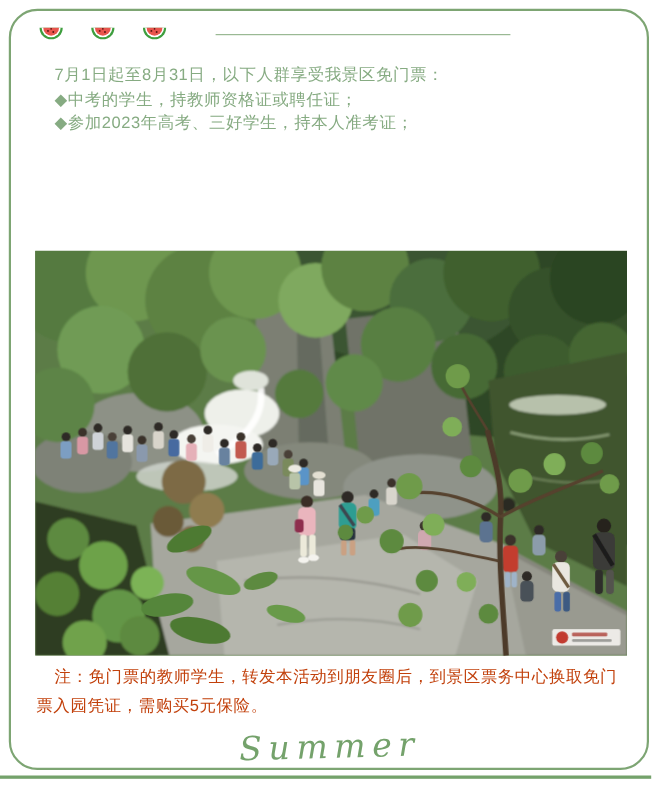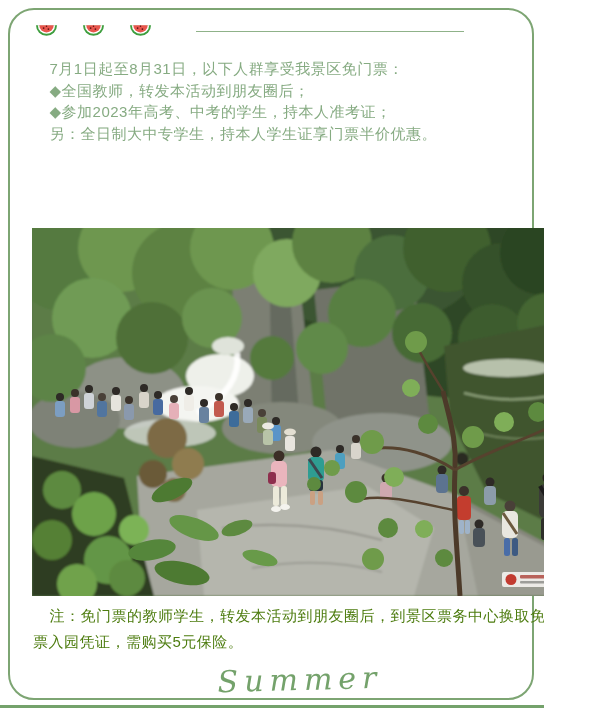--- a/index.html
+++ b/index.html
@@ -4,7 +4,7 @@
 <style>
   html,body{margin:0;padding:0;background:#ffffff;}
   .page{
-    position:relative;width:544px;height:719px;background:#ffffff;overflow:hidden;
+    position:relative;width:600px;height:719px;background:#ffffff;overflow:hidden;
     font-family:"Liberation Sans","DejaVu Sans",sans-serif;
   }
   .frame{

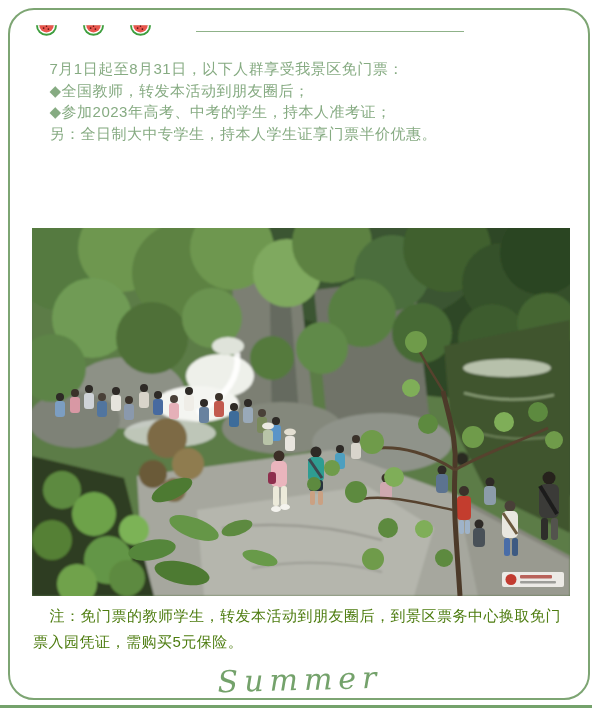--- a/index.html
+++ b/index.html
@@ -83,7 +83,7 @@
 
   <div class="notice">
       <p>7月1日起至8月31日，以下人群享受我景区免门票：</p>
-      <p>◆全国教师，转发本活动到朋友圈后；</p>
+      <p>◆中考的学生，持教师资格证或聘任证；</p>
       <p>◆参加2023年高考、中考的学生，持本人准考证；</p>
       <p>另：全日制大中专学生，持本人学生证享门票半价优惠。</p>
     </div>

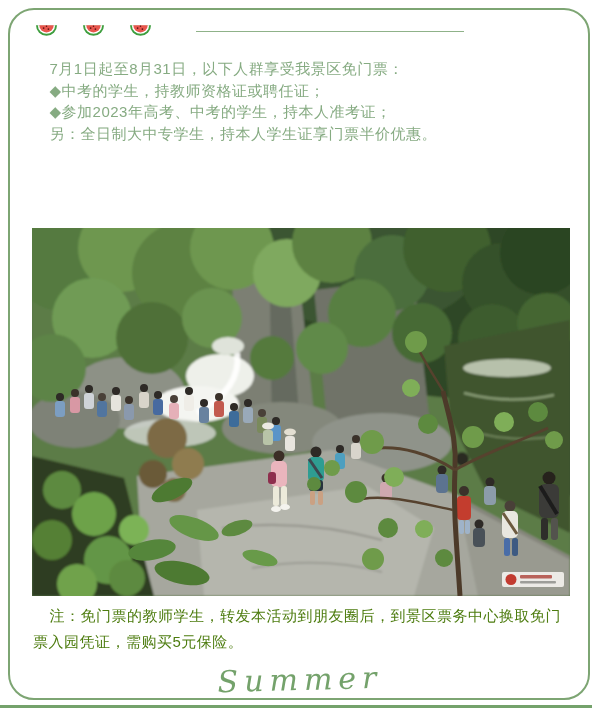--- a/index.html
+++ b/index.html
@@ -84,7 +84,7 @@
   <div class="notice">
       <p>7月1日起至8月31日，以下人群享受我景区免门票：</p>
       <p>◆中考的学生，持教师资格证或聘任证；</p>
-      <p>◆参加2023年高考、中考的学生，持本人准考证；</p>
+      <p>◆参加2023年高考、三好学生，持本人准考证；</p>
       <p>另：全日制大中专学生，持本人学生证享门票半价优惠。</p>
     </div>
 

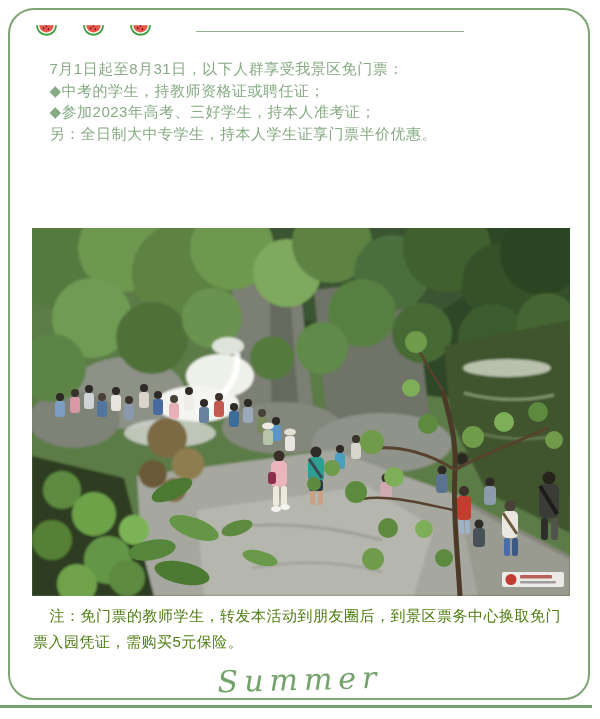--- a/index.html
+++ b/index.html
@@ -85,7 +85,6 @@
       <p>7月1日起至8月31日，以下人群享受我景区免门票：</p>
       <p>◆中考的学生，持教师资格证或聘任证；</p>
       <p>◆参加2023年高考、三好学生，持本人准考证；</p>
-      <p>另：全日制大中专学生，持本人学生证享门票半价优惠。</p>
     </div>
 
   <div class="photo">

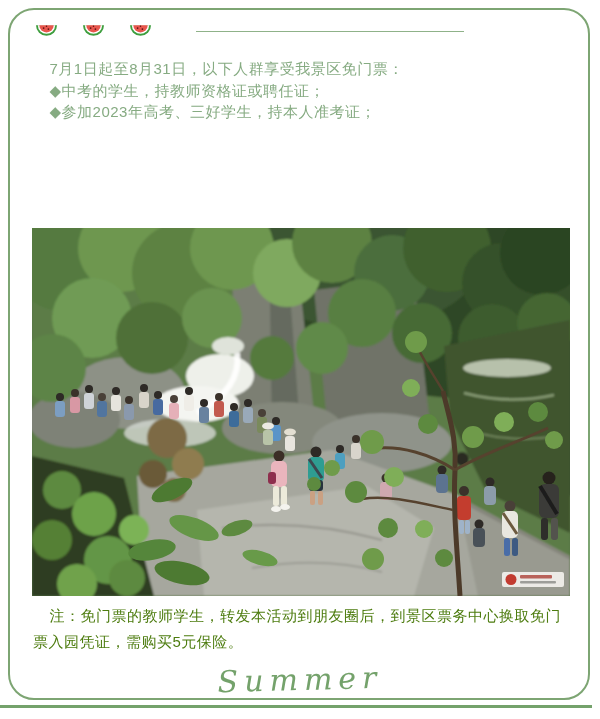--- a/index.html
+++ b/index.html
@@ -30,7 +30,7 @@
   .photo svg{display:block;}
   .note{
     position:absolute;left:33px;top:603px;width:537px;
-    color:#4d7c0f;font-size:15px;line-height:26px;letter-spacing:.5px;
+    color:#c2410c;font-size:15px;line-height:26px;letter-spacing:.5px;
   }
   .note p{margin:0;text-indent:1.1em;}
   .summer{

